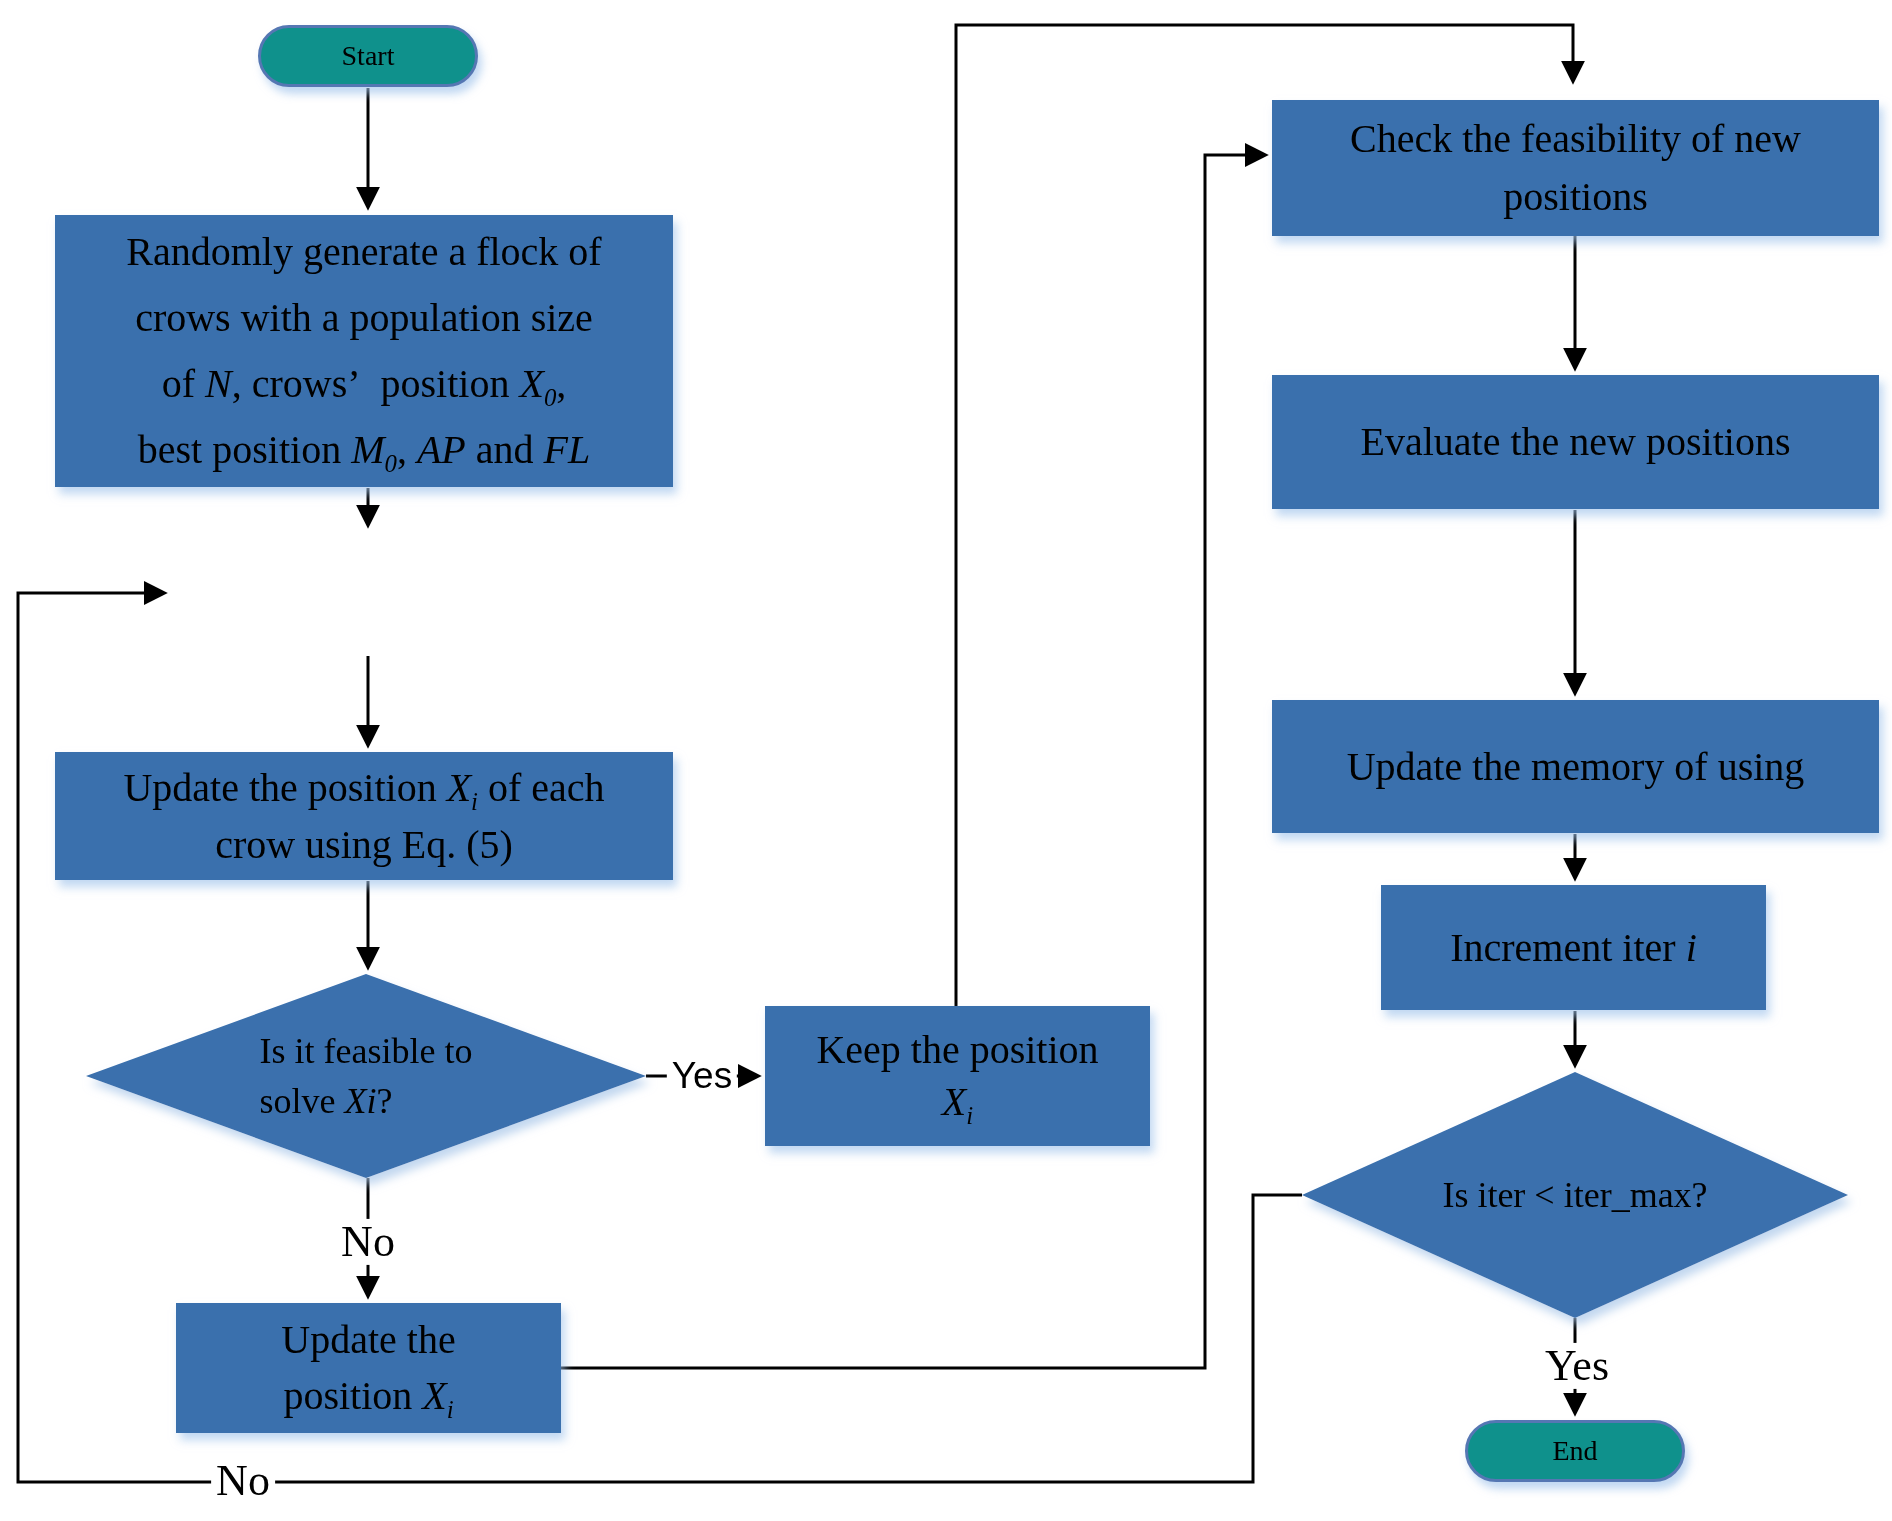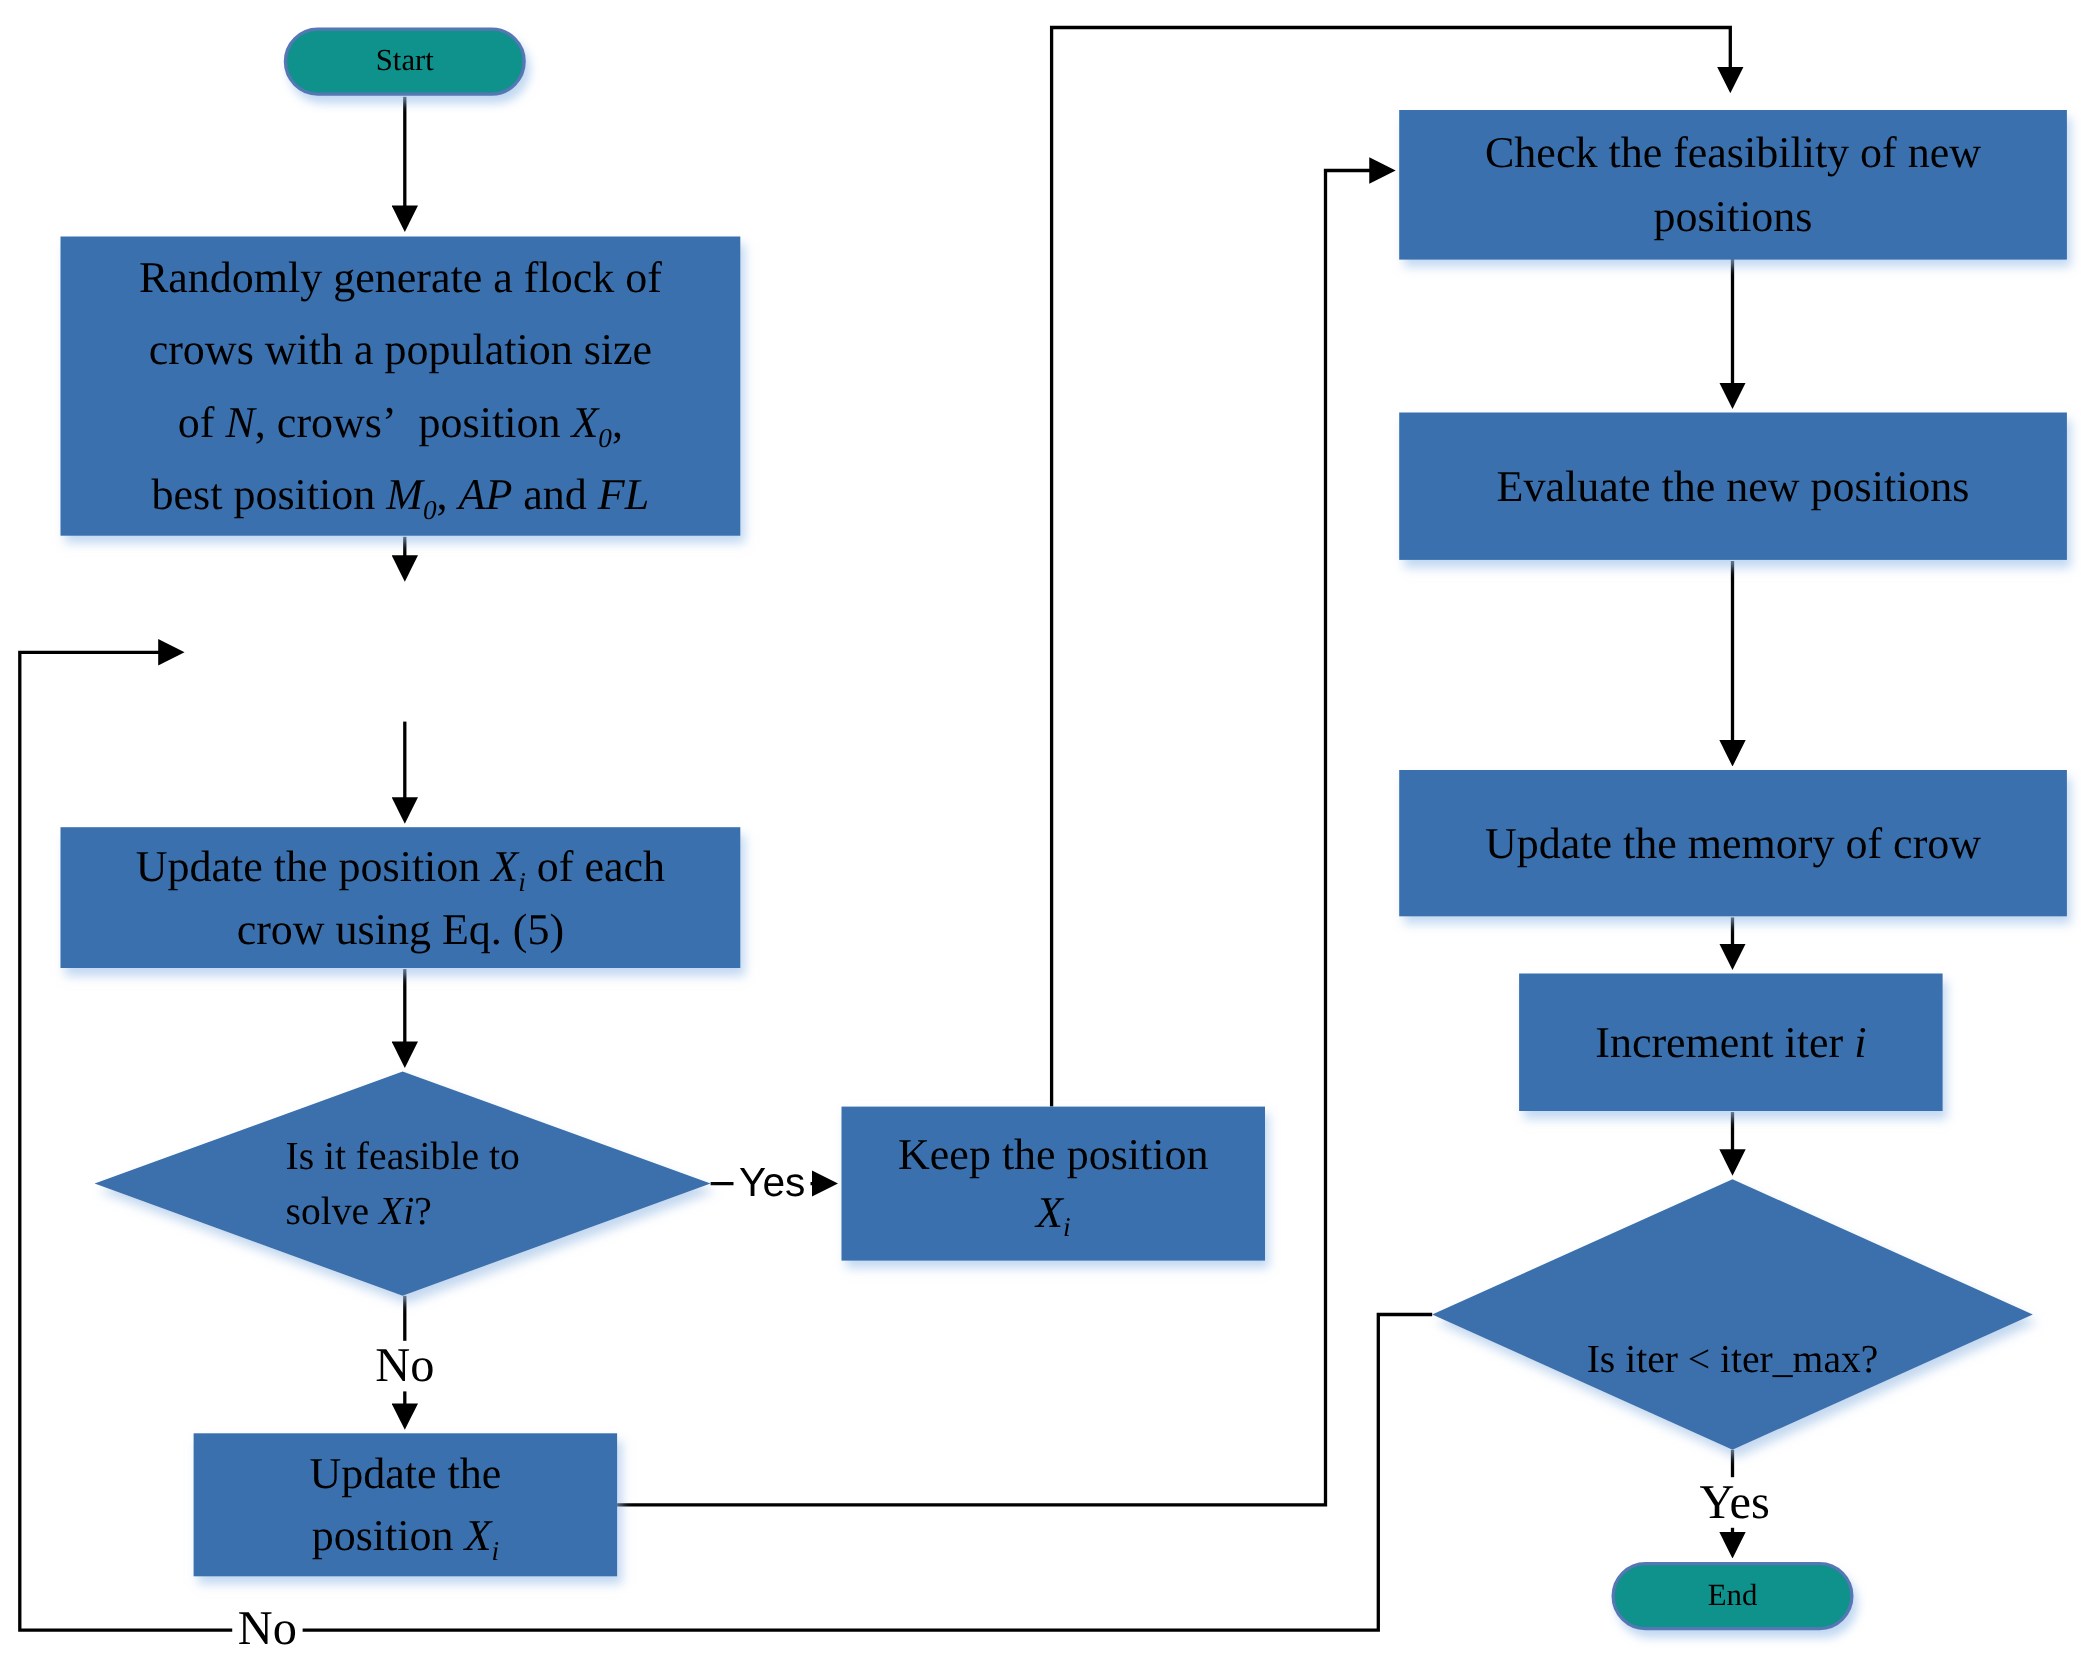--- a/index.html
+++ b/index.html
@@ -111,7 +111,7 @@
     </div>
 
   <div class="node" style="left:1272px;top:700px;width:607px;height:133px;">
-      <div>Update the memory of crow</div>
+      <div>Update the memory of using</div>
     </div>
 
   <div class="node" style="left:1381px;top:885px;width:385px;height:125px;">

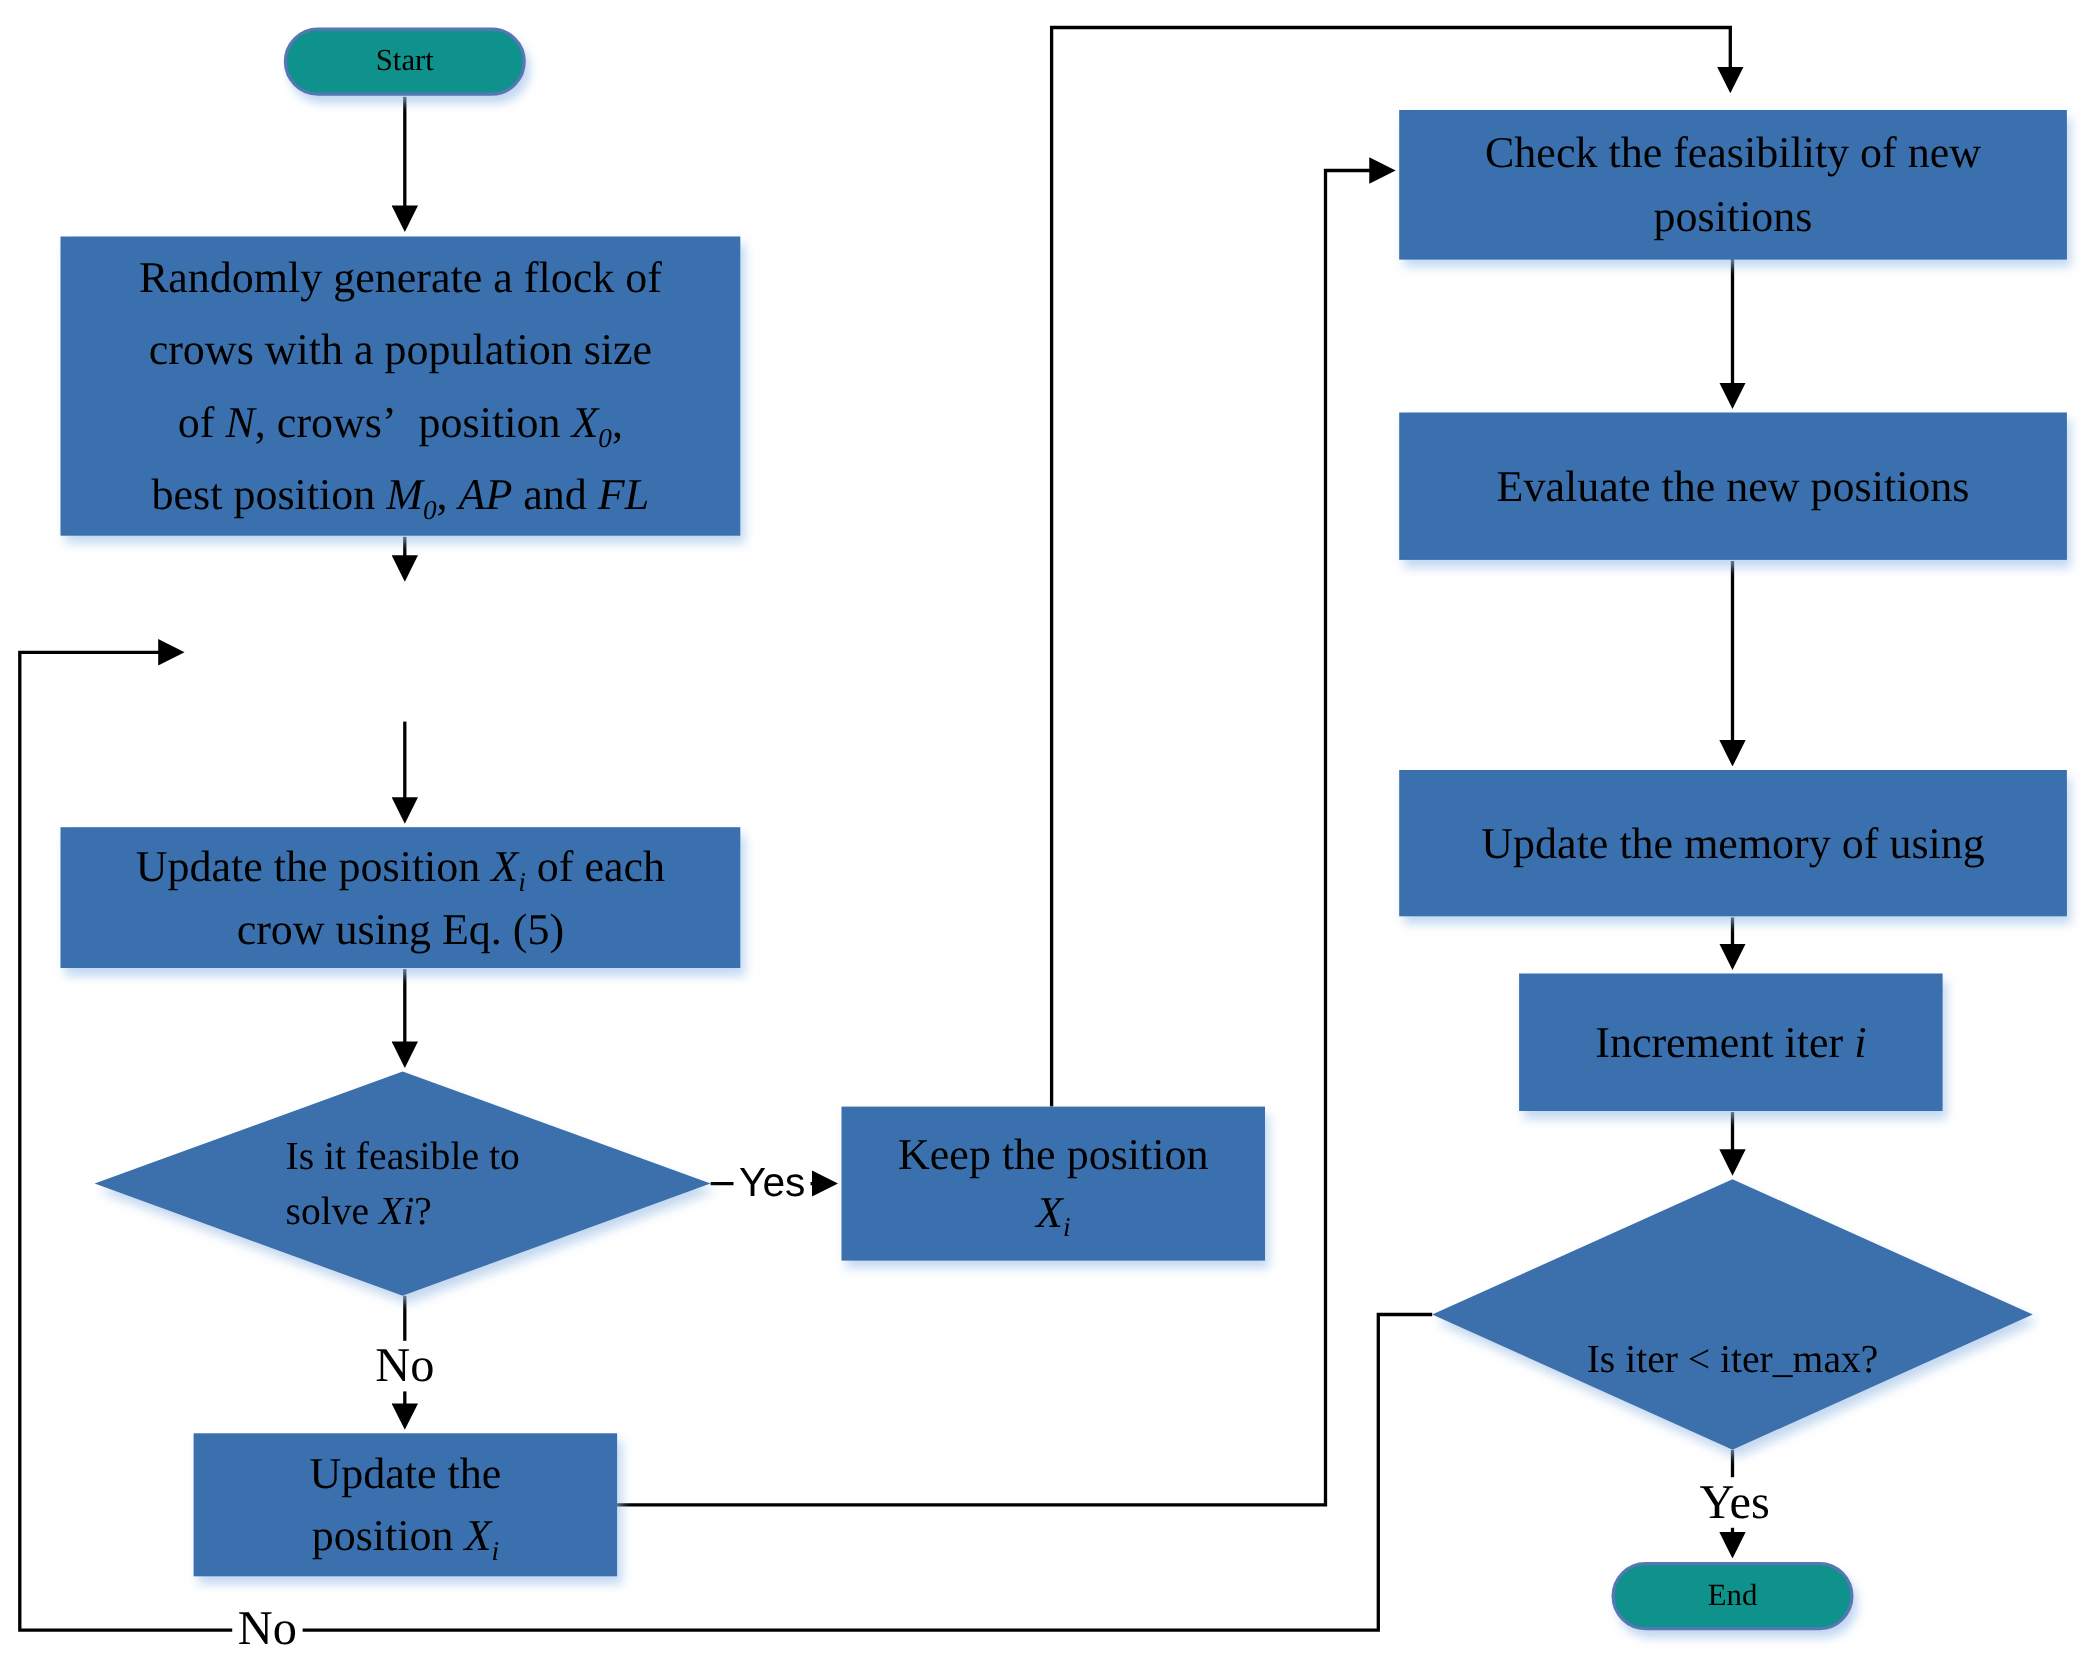--- a/index.html
+++ b/index.html
@@ -118,7 +118,7 @@
       <div>Increment iter <i>i</i></div>
     </div>
 
-  <div class="dtext" style="left:1365px;top:1198px;width:420px;height:74px;">
+  <div class="dtext" style="left:1365px;top:1158px;width:420px;height:74px;">
       <div>Is iter &lt; iter_max?</div>
     </div>
 

